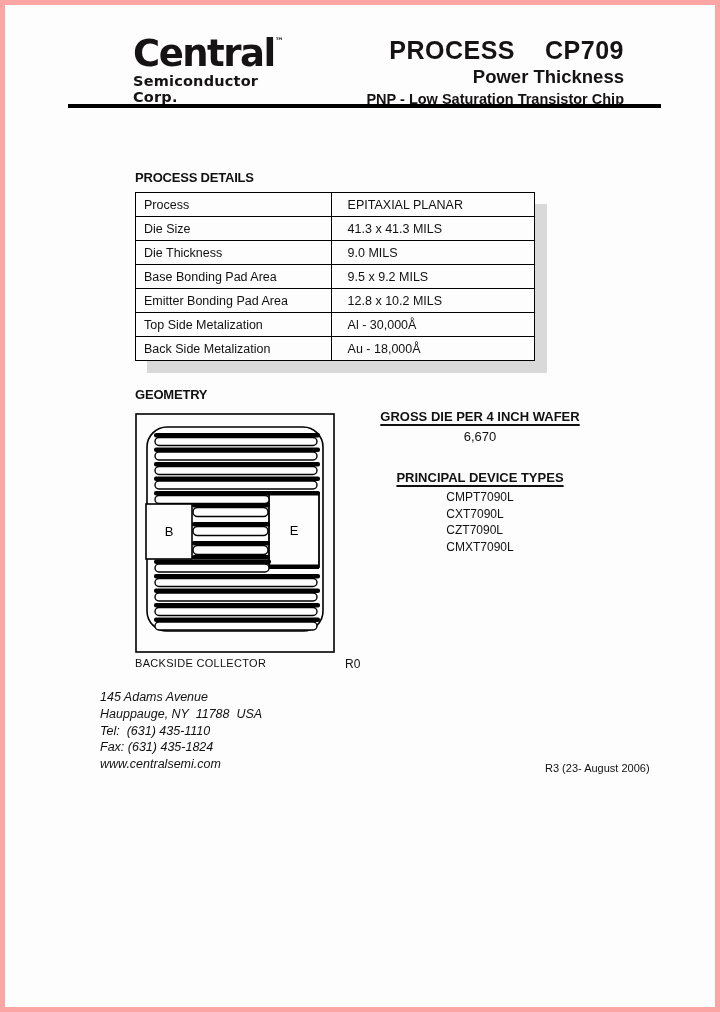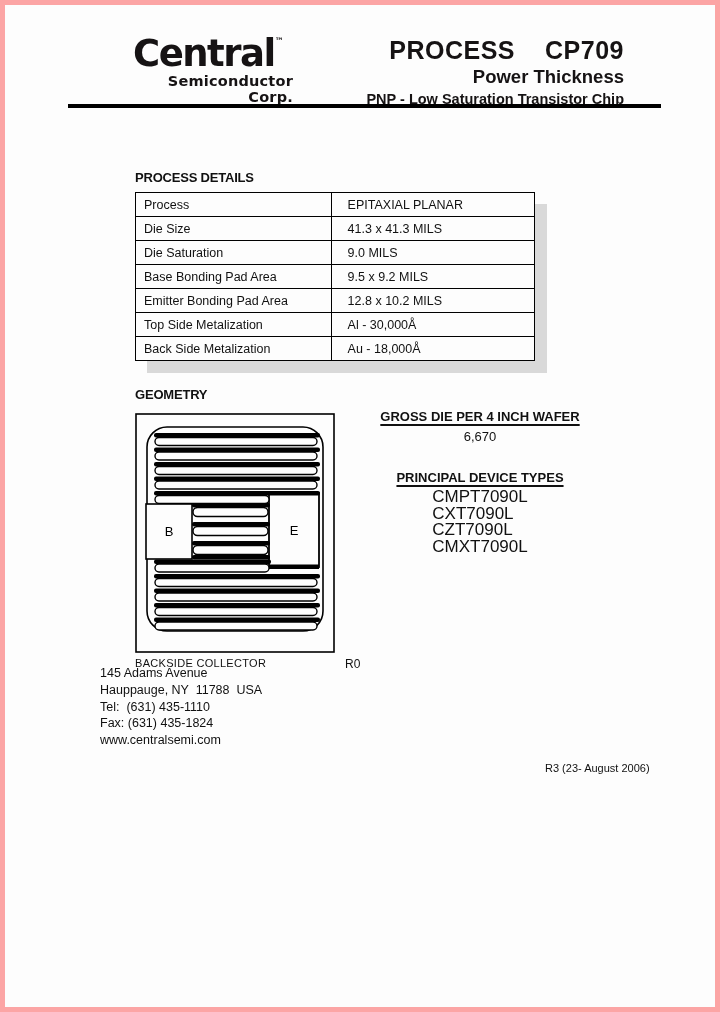--- a/index.html
+++ b/index.html
@@ -32,7 +32,7 @@
     letter-spacing: 0.2px;
     color: #161314;
     margin-top: 1px;
-    text-align: right;
+    text-align: left;
     width: 160px;
   }
   .title-block { position: absolute; right: 91px; top: 33px; text-align: right; }

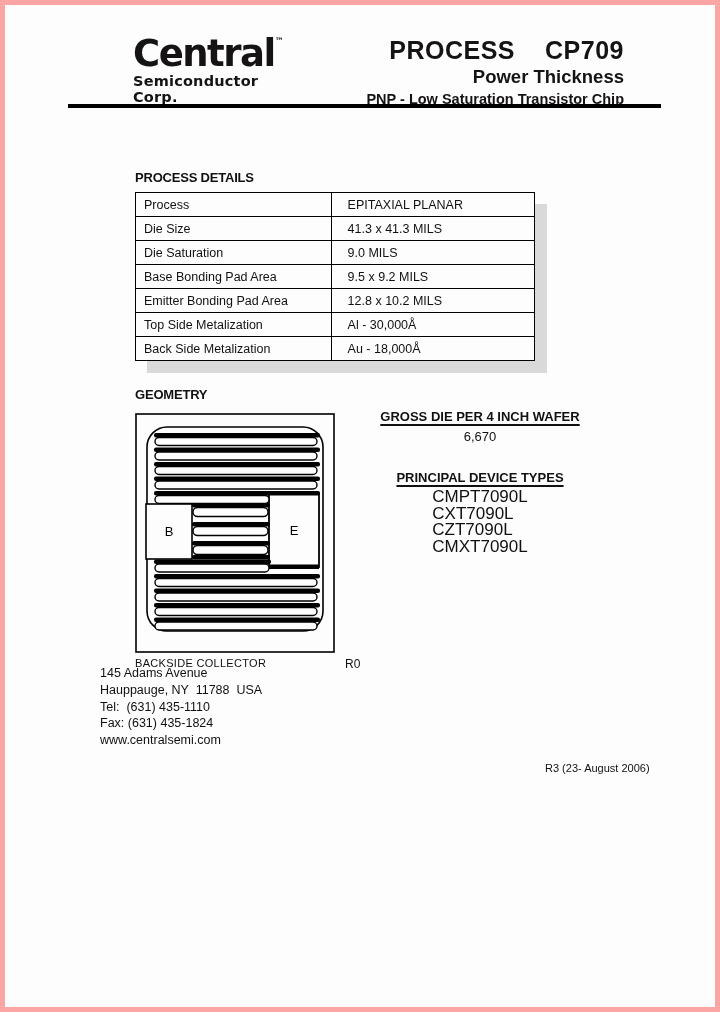--- a/index.html
+++ b/index.html
@@ -137,7 +137,7 @@
         <td class="c2">41.3 x 41.3 MILS</td>
       </tr>
       <tr>
-        <td class="c1">Die Saturation</td>
+        <td class="c1">Die Thickness</td>
         <td class="c2">9.0 MILS</td>
       </tr>
       <tr>

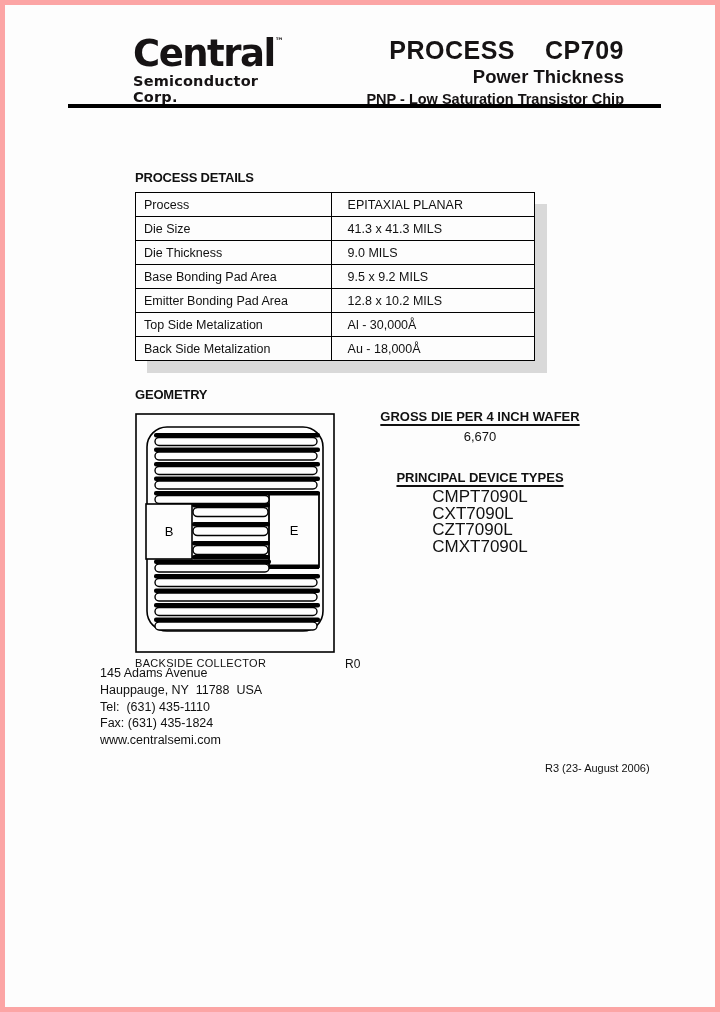--- a/index.html
+++ b/index.html
@@ -94,7 +94,7 @@
   .device-types-title { margin-top: 26px; }
   .device-type-list {
     display: inline-block; text-align: left;
-    margin-top: 4px; font-size: 17px; line-height: 16.6px;
+    margin-top: 4px; font-size: 12px; line-height: 16.6px;
     list-style: none;
   }
 

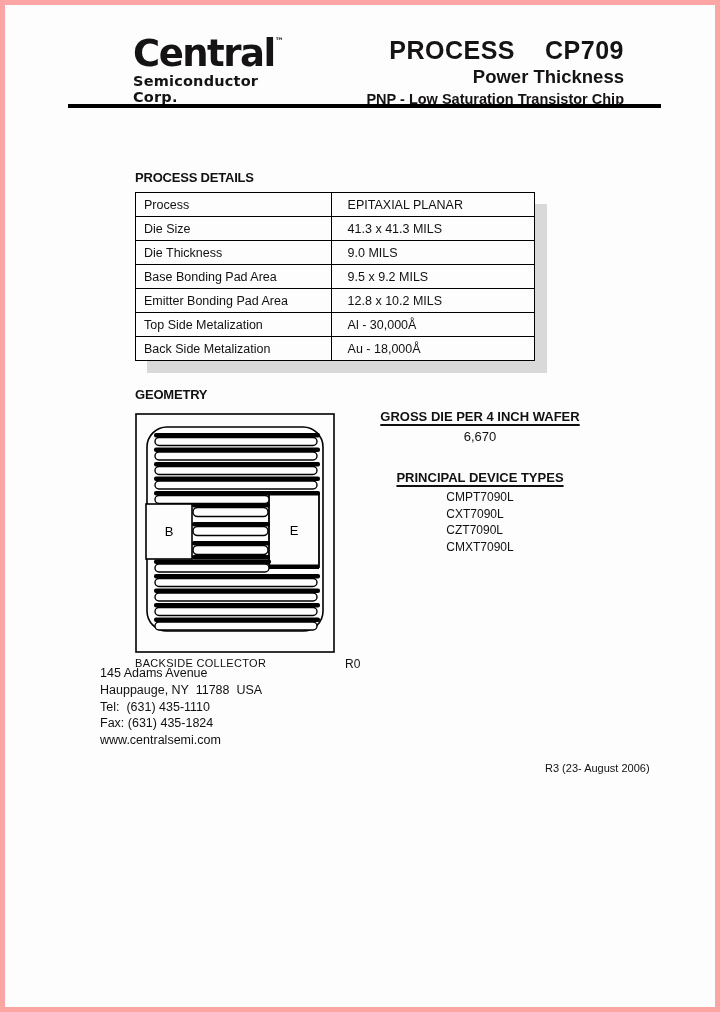--- a/index.html
+++ b/index.html
@@ -99,7 +99,7 @@
   }
 
   
-  .footer { position: absolute; left: 95px; top: 660px; font-size: 12.5px; line-height: 16.8px; }
+  .footer { position: absolute; left: 95px; top: 684px; font-size: 12.5px; line-height: 16.8px; font-style: italic; }
   .footer-line { white-space: pre; }
   .doc-rev { position: absolute; left: 540px; top: 757px; font-size: 11px; }
 </style>

